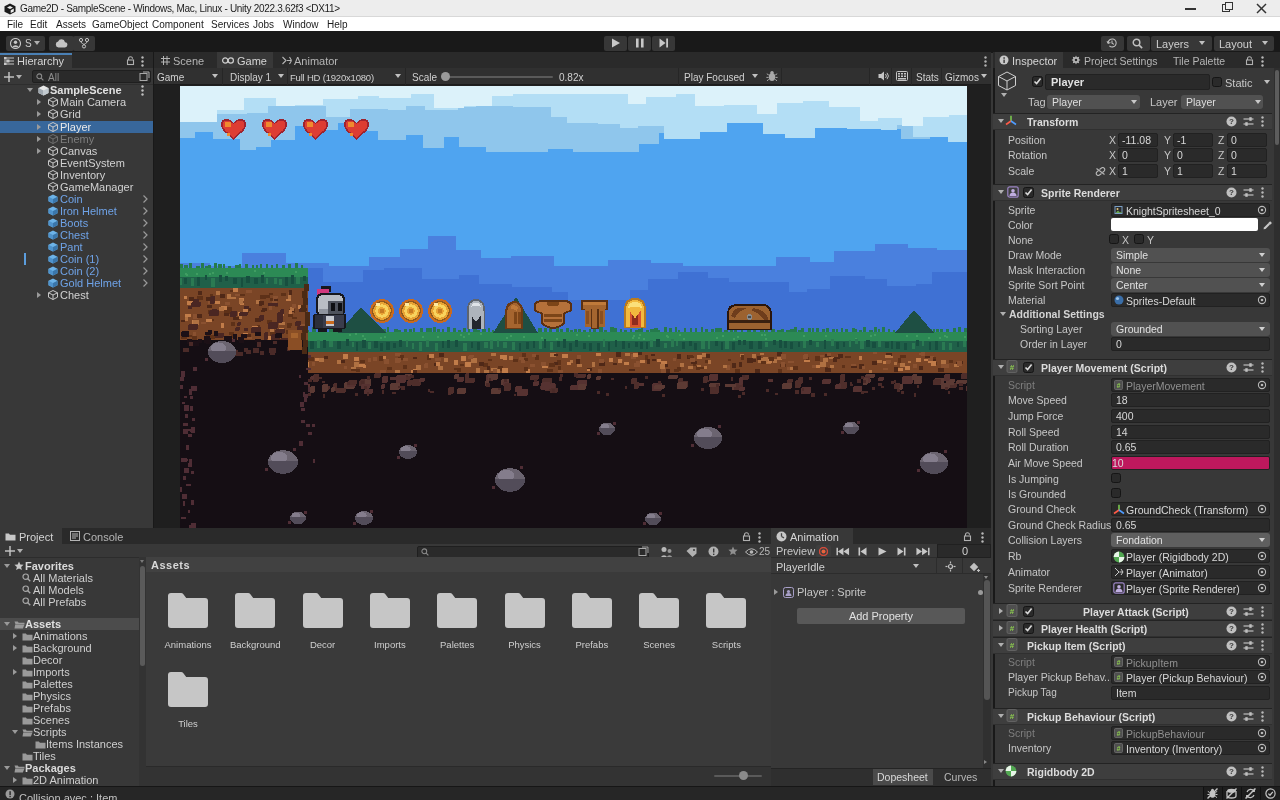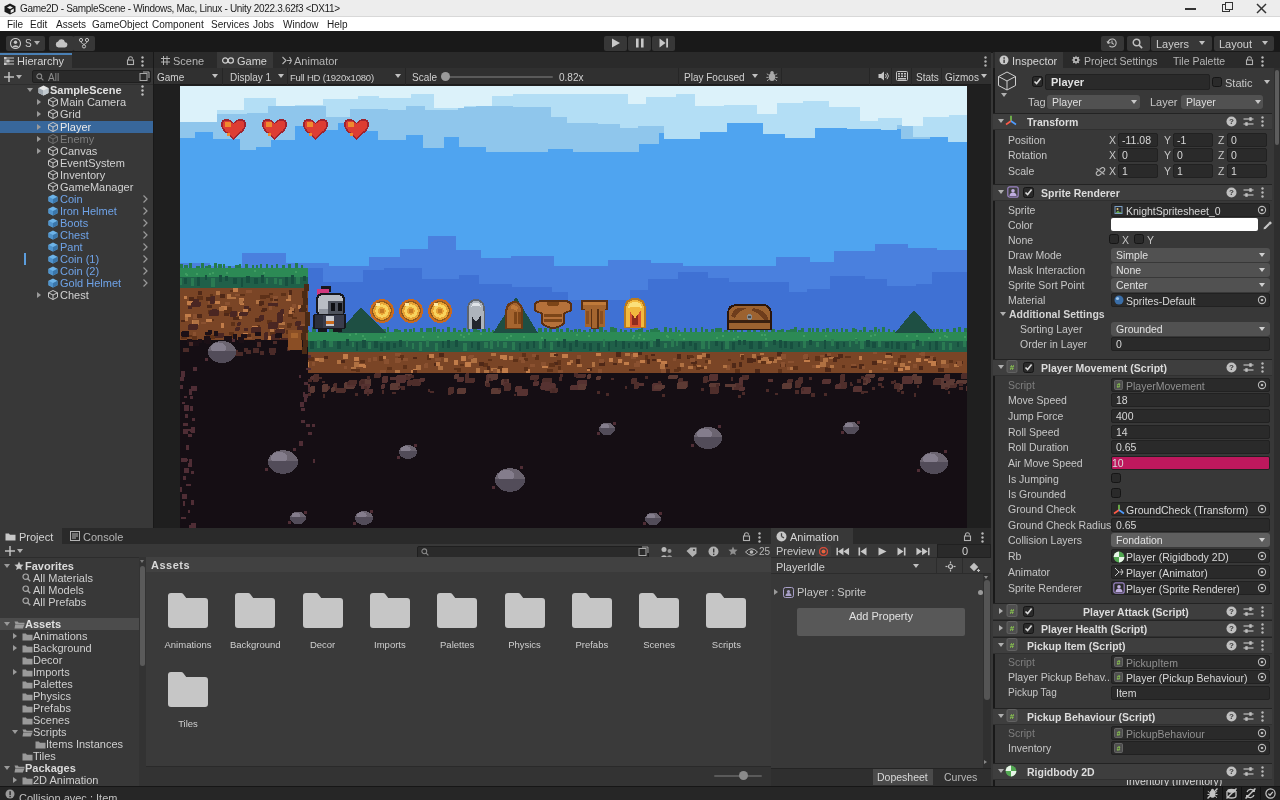--- a/index.html
+++ b/index.html
@@ -1915,7 +1915,7 @@
   </svg>
 <div style="position:absolute;left:797px;top:586px;font-size:11px;color:#c6c6c6;font-weight:normal;white-space:nowrap;">Player : Sprite</div>
 <div style="position:absolute;left:978px;top:590px;width:5px;height:5px;background:#9a9a9a;border-radius:50%"></div>
-<div style="position:absolute;left:797px;top:608px;width:168px;height:28px;background:#585858;border-radius:2px;text-align:center;font-size:11px;color:#e0e0e0;line-height:16px">Add Property</div>
+<div style="position:absolute;left:797px;top:608px;width:168px;height:16px;background:#585858;border-radius:2px;text-align:center;font-size:11px;color:#e0e0e0;line-height:16px">Add Property</div>
 <div style="position:absolute;left:771px;top:768px;width:220px;height:18px;background:#2f2f2f;border-top:1px solid #242424"></div>
 <div style="position:absolute;left:873px;top:769px;width:60px;height:16px;background:#4a4a4a"></div>
 <div style="position:absolute;left:877px;top:771px;font-size:10.5px;color:#d8d8d8;font-weight:normal;white-space:nowrap;">Dopesheet</div>

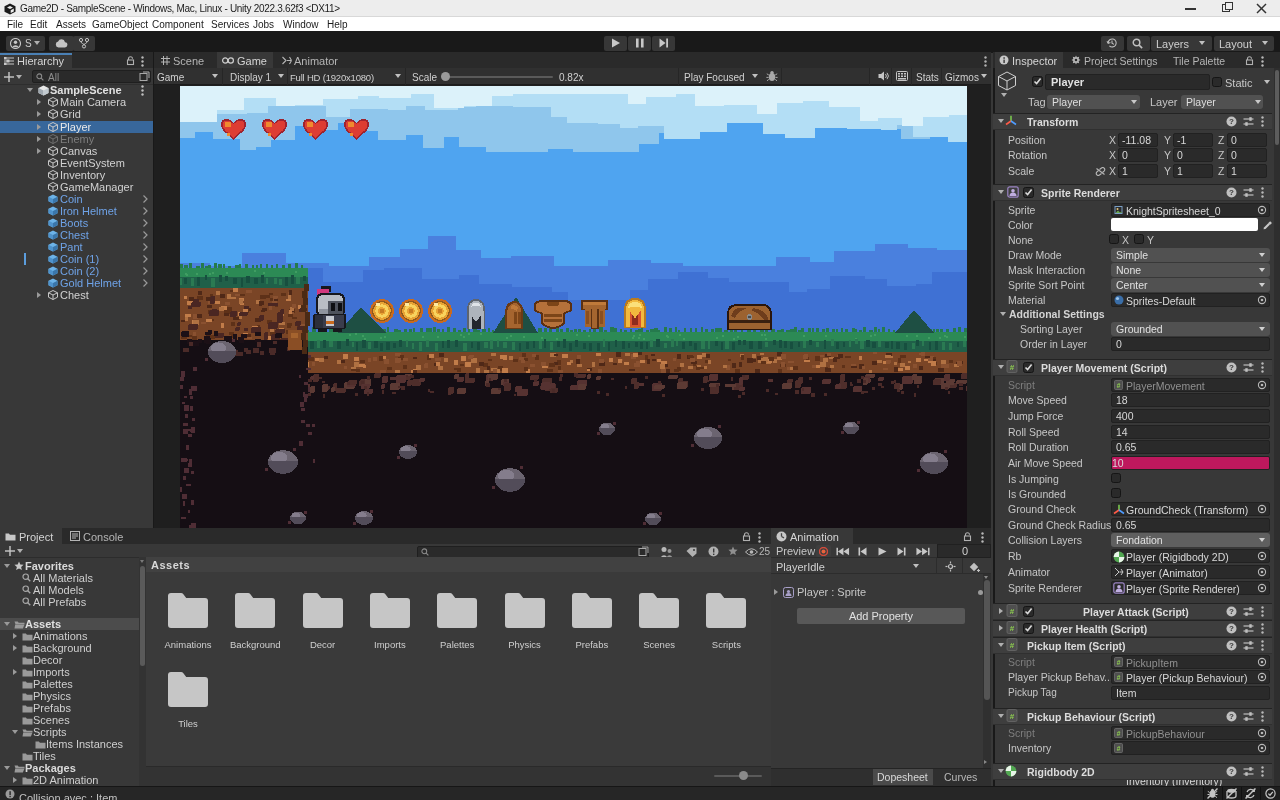--- a/index.html
+++ b/index.html
@@ -2372,7 +2372,7 @@
     <rect x="0.5" y="0.5" width="8" height="9" rx="1" fill="#4f4f4f" stroke="#777" stroke-width="0.7"></rect>
     <text x="4.5" y="7.5" font-size="6.5" font-family="Liberation Sans" fill="#8fd14f" text-anchor="middle" font-weight="bold">#</text>
   </svg>
-<div style="position:absolute;left:1126px;top:742.5px;font-size:10.5px;color:#d8d8d8;font-weight:normal;white-space:nowrap;margin-top:32px;">Inventory (Inventory)</div>
+<div style="position:absolute;left:1126px;top:742.5px;font-size:10.5px;color:#d8d8d8;font-weight:normal;white-space:nowrap;">Inventory (Inventory)</div>
 <svg style="position:absolute;left:1257px;top:743px" width="10" height="10" viewBox="0 0 10 10">
     <circle cx="5" cy="5" r="3.6" fill="none" stroke="#b8b8b8" stroke-width="1.1"></circle>
     <circle cx="5" cy="5" r="1.3" fill="#b8b8b8"></circle>

